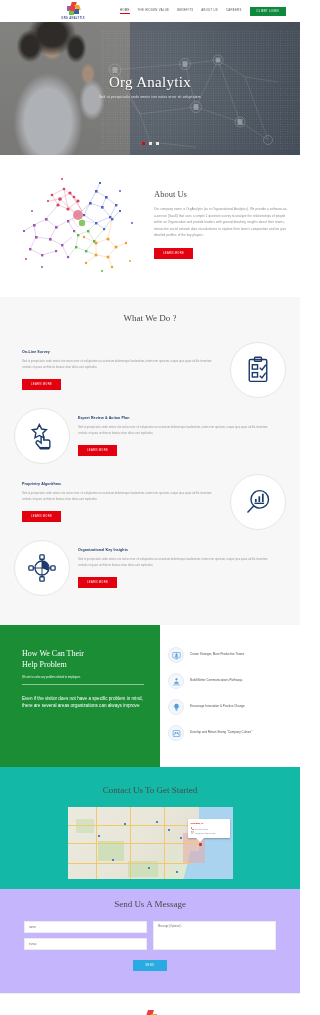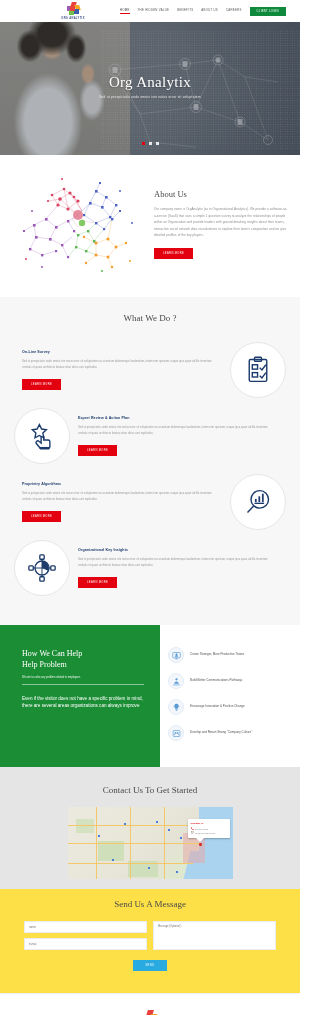--- a/index.html
+++ b/index.html
@@ -477,7 +477,7 @@
   <div class="help">
     <div class="help-left">
       <div class="help-h">
-        <div>How We Can Help</div>
+        <div>How We Can Their</div>
         <div>Help Problem</div>
       </div>
       <div class="help-sub">We aim to solve any problem related to employees</div>

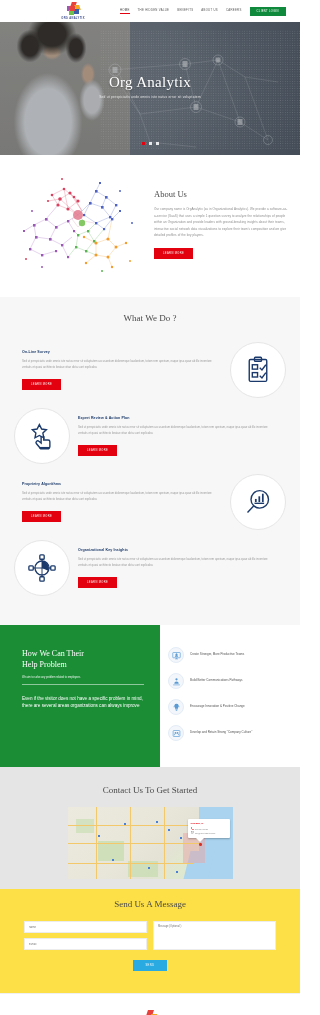--- a/index.html
+++ b/index.html
@@ -152,7 +152,7 @@
   .ben-t { font-size: 3px; line-height: 1.7; color: #555; }
 
   
-  .contact { background: #e5e5e5; padding: 18px 0 10px; }
+  .contact { background: #14b8a6; padding: 18px 0 10px; }
   .map {
     width: 165px; height: 72px; margin: 12px auto 0; position: relative; overflow: hidden;
     background: linear-gradient(135deg,#eceadf 0%,#e8e6d8 45%,#e4e2d4 60%,#dfe9cf 75%, #e6e4d6 100%);

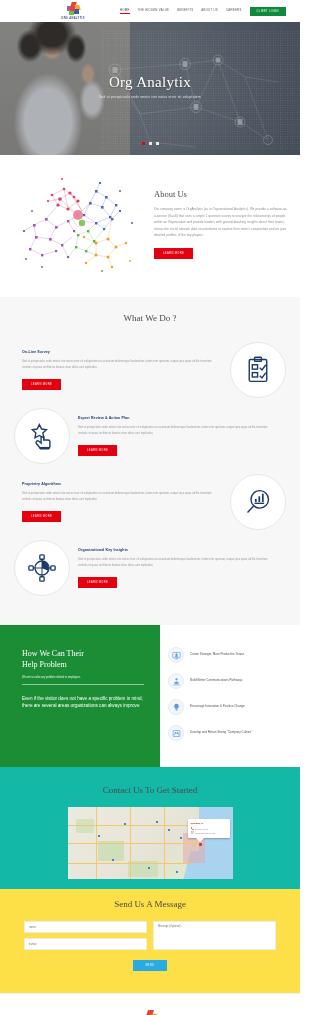--- a/index.html
+++ b/index.html
@@ -179,7 +179,7 @@
   .popup-t { font-size: 2.1px; color: #7a7a7a; }
 
   
-  .form-wrap { background: #fde047; padding: 10px 0 22px; }
+  .form-wrap { background: #c4b5fd; padding: 10px 0 22px; }
   .form { display: flex; gap: 6px; justify-content: center; margin-top: 12px; padding: 0 24px; }
   .form-col { display: flex; flex-direction: column; gap: 5px; width: 50%; }
   .fld {

